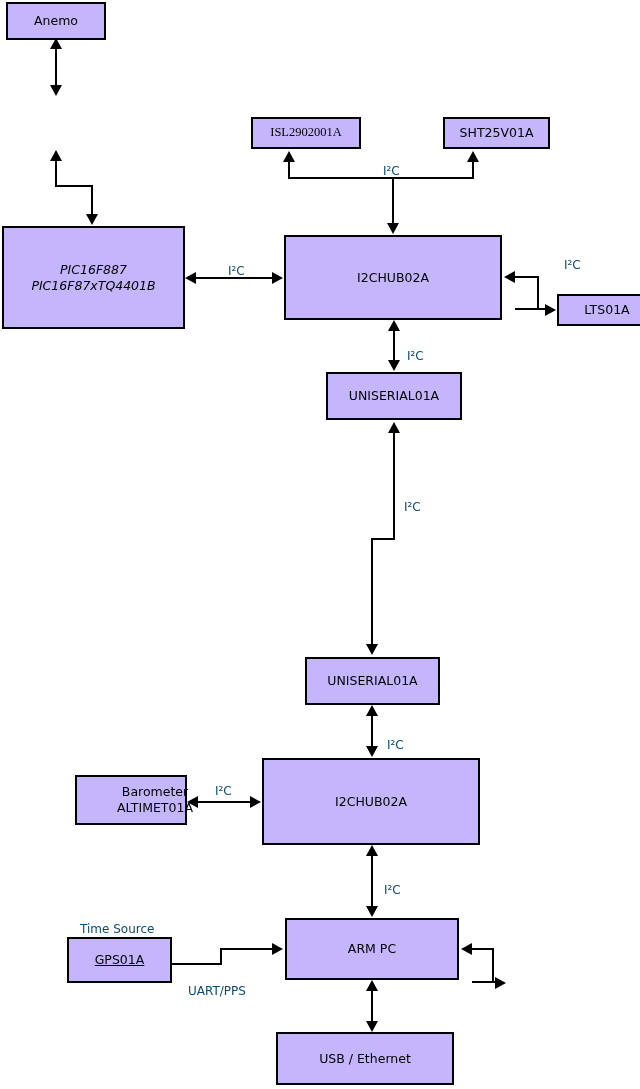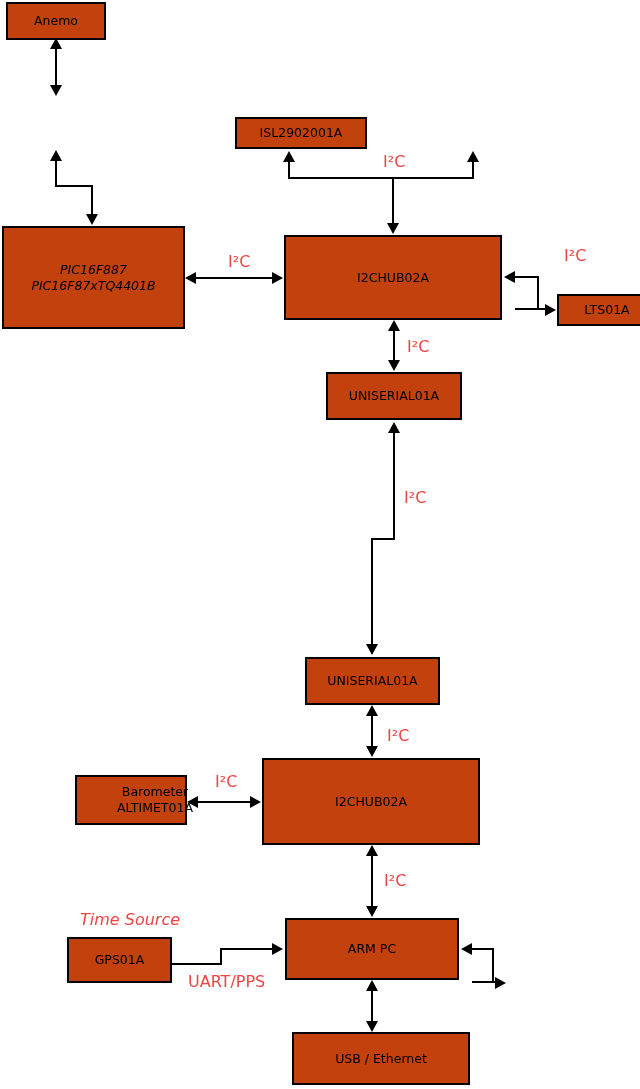--- a/index.html
+++ b/index.html
@@ -14,7 +14,7 @@
     position:absolute;
     box-sizing:border-box;
     border:2px solid #000000;
-    background:#c2410c;
+    background:#c4b5fd;
     display:flex;
     align-items:center;
     justify-content:center;

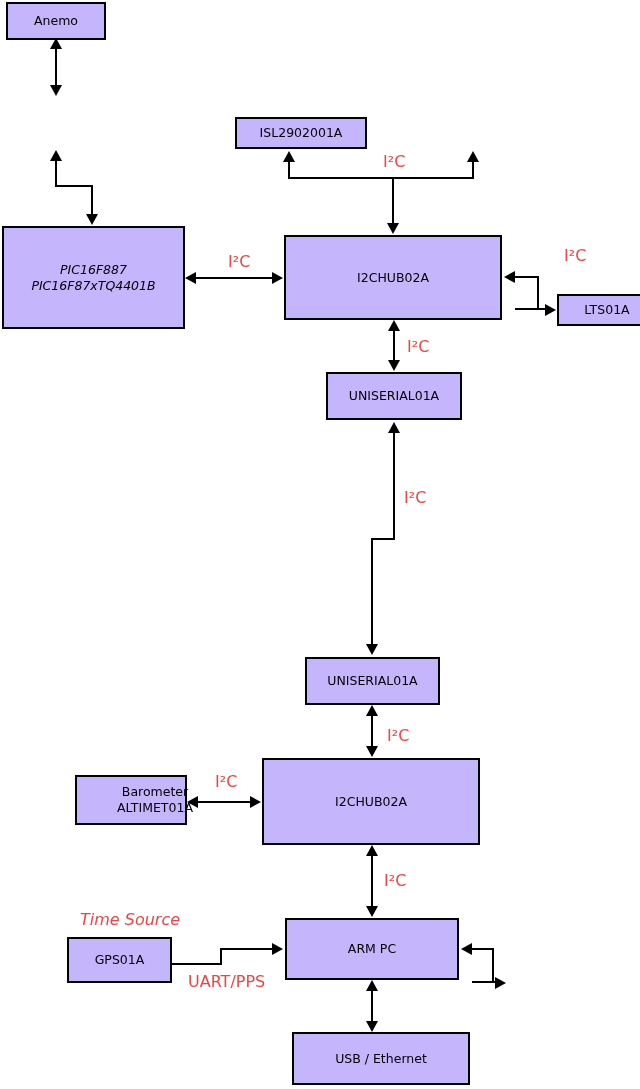--- a/index.html
+++ b/index.html
@@ -53,7 +53,7 @@
   <div class="box" style="left:2px;top:226px;width:183px;height:103px;font-style:italic;">PIC16F887
 PIC16F87xTQ4401B</div>
 
-  <div class="box" style="left:235px;top:117px;width:132px;height:32px;">ISL2902001A</div>
+  <div class="box" style="left:251px;top:117px;width:110px;height:32px;font-family:Liberation Serif, serif;">ISL2902001A</div>
 
 
   <div class="box" style="left:284px;top:235px;width:218px;height:85px;">I2CHUB02A</div>

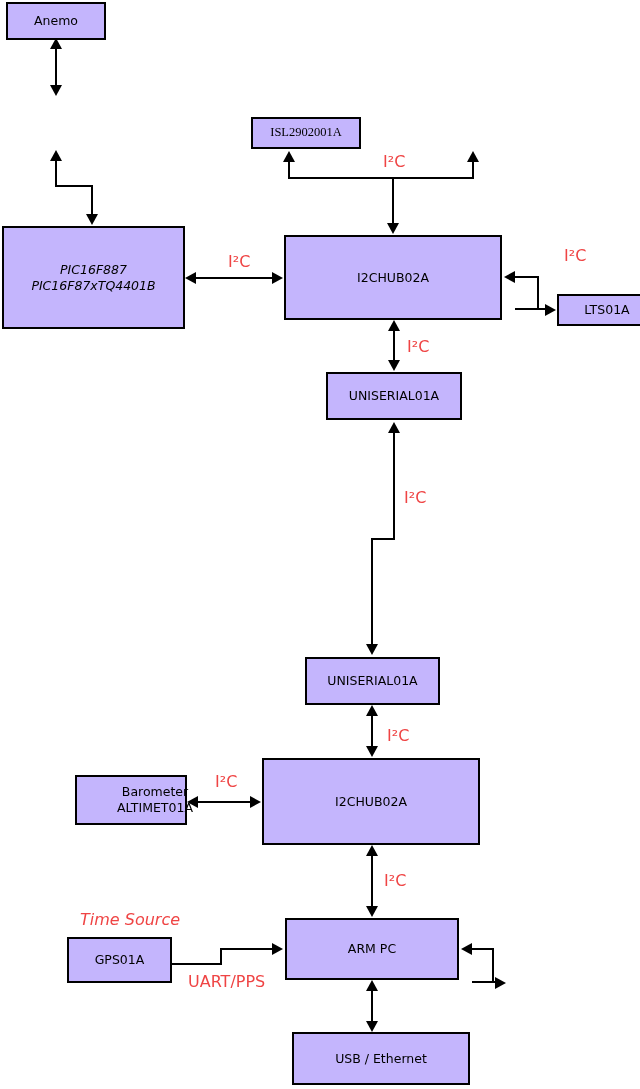--- a/index.html
+++ b/index.html
@@ -55,6 +55,7 @@
 
   <div class="box" style="left:251px;top:117px;width:110px;height:32px;font-family:Liberation Serif, serif;">ISL2902001A</div>
 
+  <div class="box" style="left:443px;top:117px;width:107px;height:32px;">SHT25V01A</div>
 
   <div class="box" style="left:284px;top:235px;width:218px;height:85px;">I2CHUB02A</div>
 

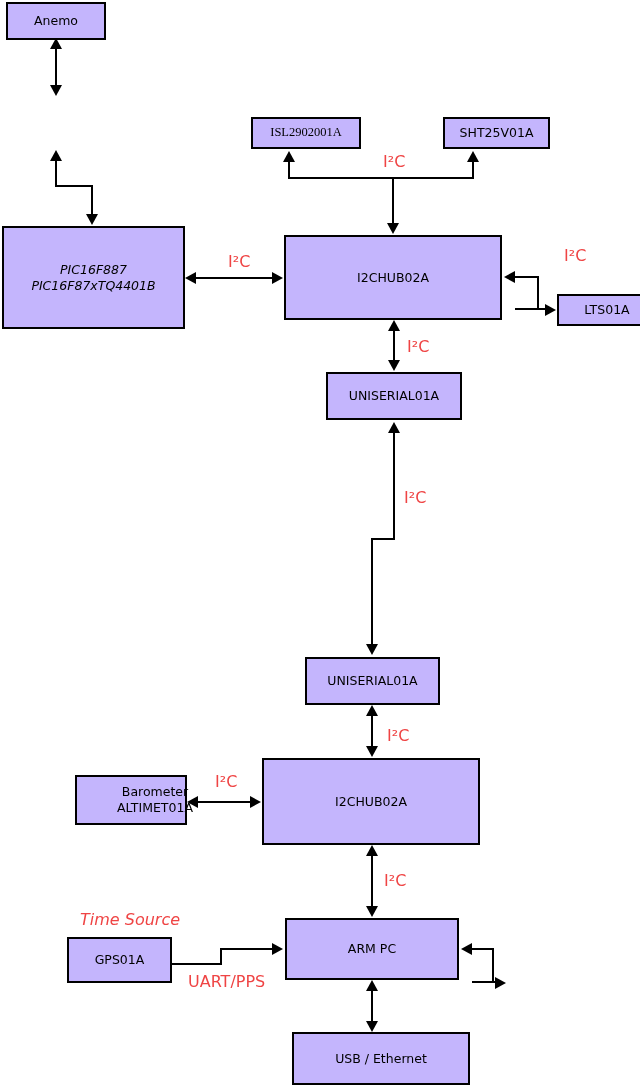--- a/index.html
+++ b/index.html
@@ -27,11 +27,12 @@
   }
   .lbl{
     position:absolute;
-    color:#ef4444;
-    font-size:16px;
+    color:#0c4a6e;
+    font-size:12px;
     line-height:1.2;
     white-space:nowrap;
     z-index:4;
+    margin-top:12px;
   }
   
   .h{position:absolute;background:#000000;height:2px;z-index:2;}

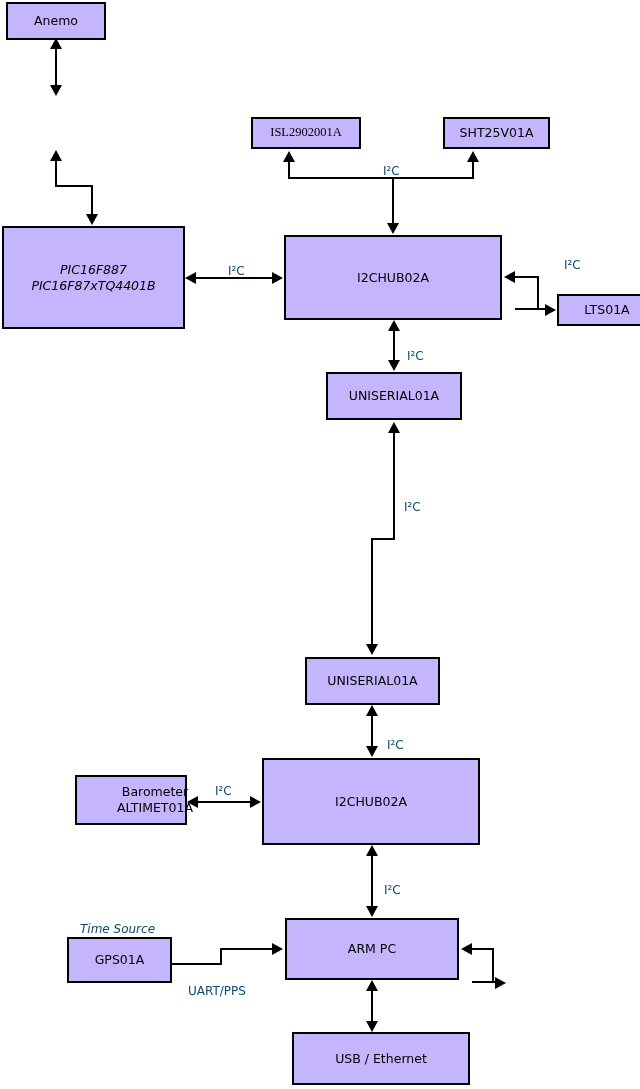--- a/index.html
+++ b/index.html
@@ -151,7 +151,7 @@
   <div class="lbl" style="left:387px;top:726px;">I²C</div>
   <div class="lbl" style="left:215px;top:772px;">I²C</div>
   <div class="lbl" style="left:384px;top:871px;">I²C</div>
-  <div class="lbl" style="left:80px;top:910px;font-style:italic;">Time Source</div>
+  <div class="lbl" style="left:80px;top:910px;">Time Source</div>
   <div class="lbl" style="left:188px;top:972px;">UART/PPS</div>
 
 </div>

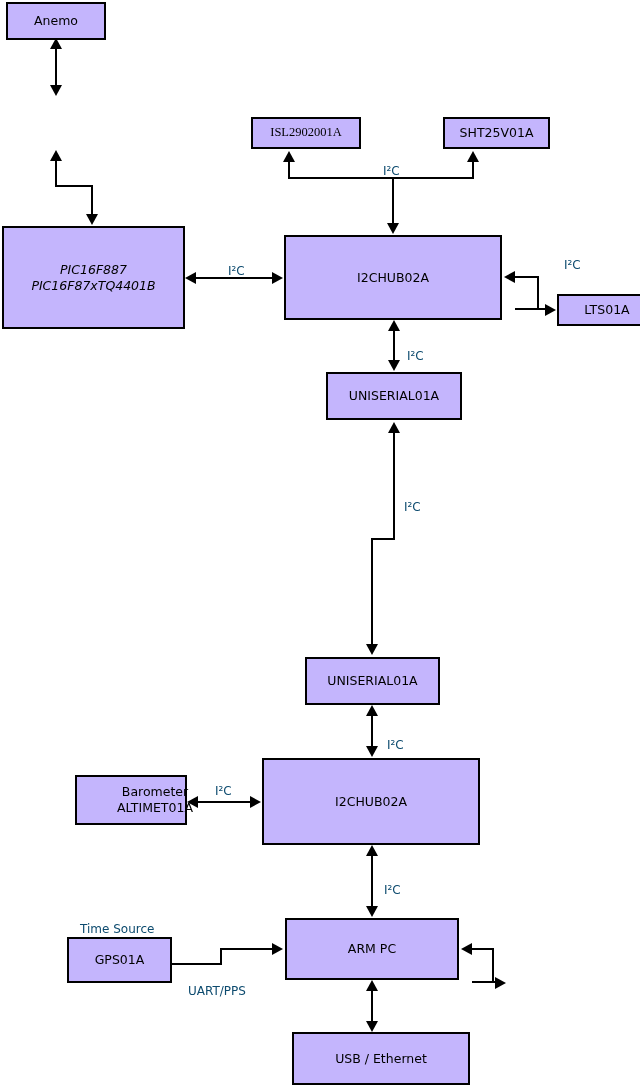--- a/index.html
+++ b/index.html
@@ -71,7 +71,7 @@
 
   <div class="box" style="left:262px;top:758px;width:218px;height:87px;">I2CHUB02A</div>
 
-  <div class="box" style="left:67px;top:937px;width:105px;height:46px;">GPS01A</div>
+  <div class="box" style="left:67px;top:937px;width:105px;height:46px;text-decoration:underline;">GPS01A</div>
 
   <div class="box" style="left:285px;top:918px;width:174px;height:62px;">ARM PC</div>
 

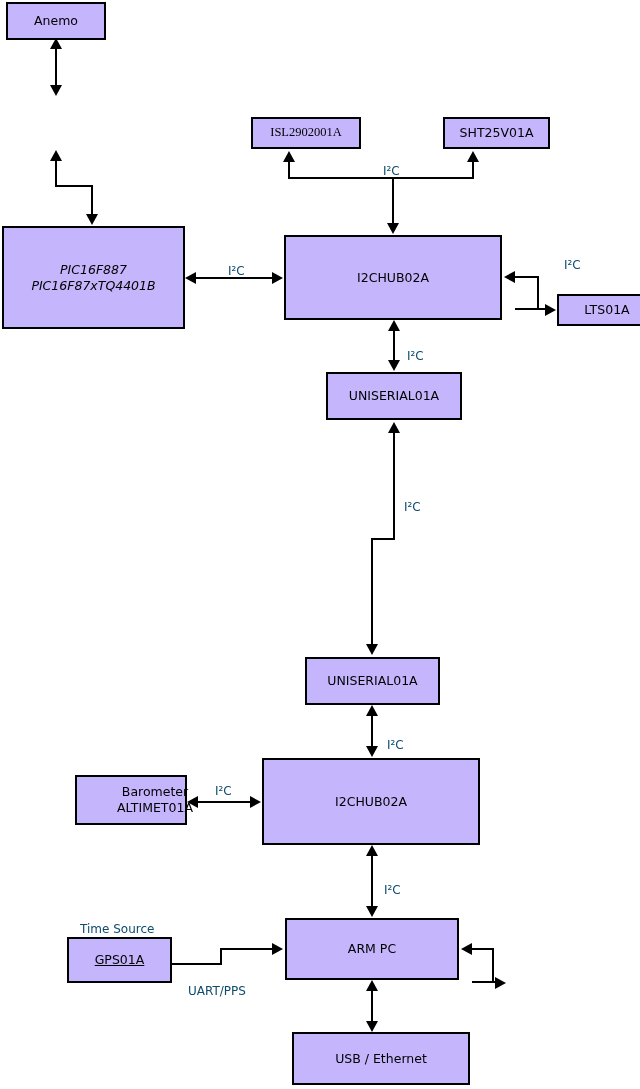--- a/index.html
+++ b/index.html
@@ -76,7 +76,7 @@
   <div class="box" style="left:285px;top:918px;width:174px;height:62px;">ARM PC</div>
 
 
-  <div class="box" style="left:292px;top:1032px;width:178px;height:53px;">USB / Ethernet</div>
+  <div class="box" style="left:276px;top:1032px;width:178px;height:53px;">USB / Ethernet</div>
 
   <div class="v" style="left:55px;top:46px;height:44px;"></div>
   <div class="ar ar-up" style="left:50px;top:38px;"></div>

